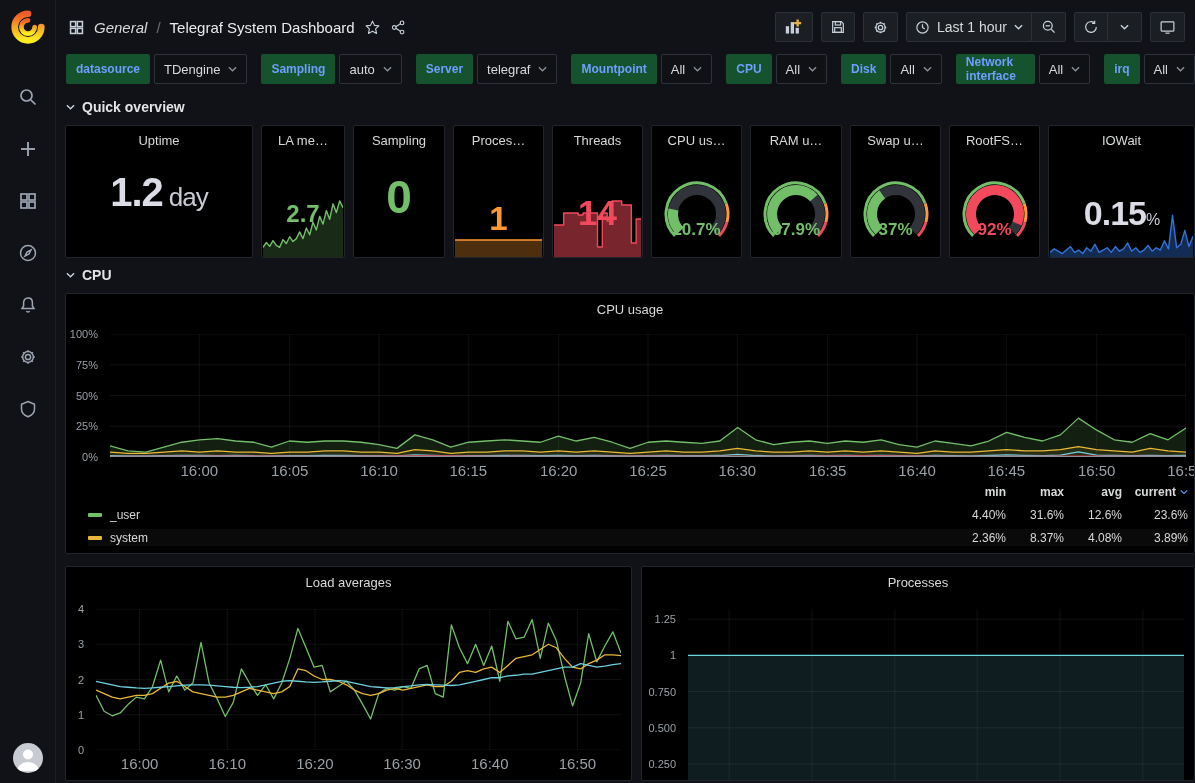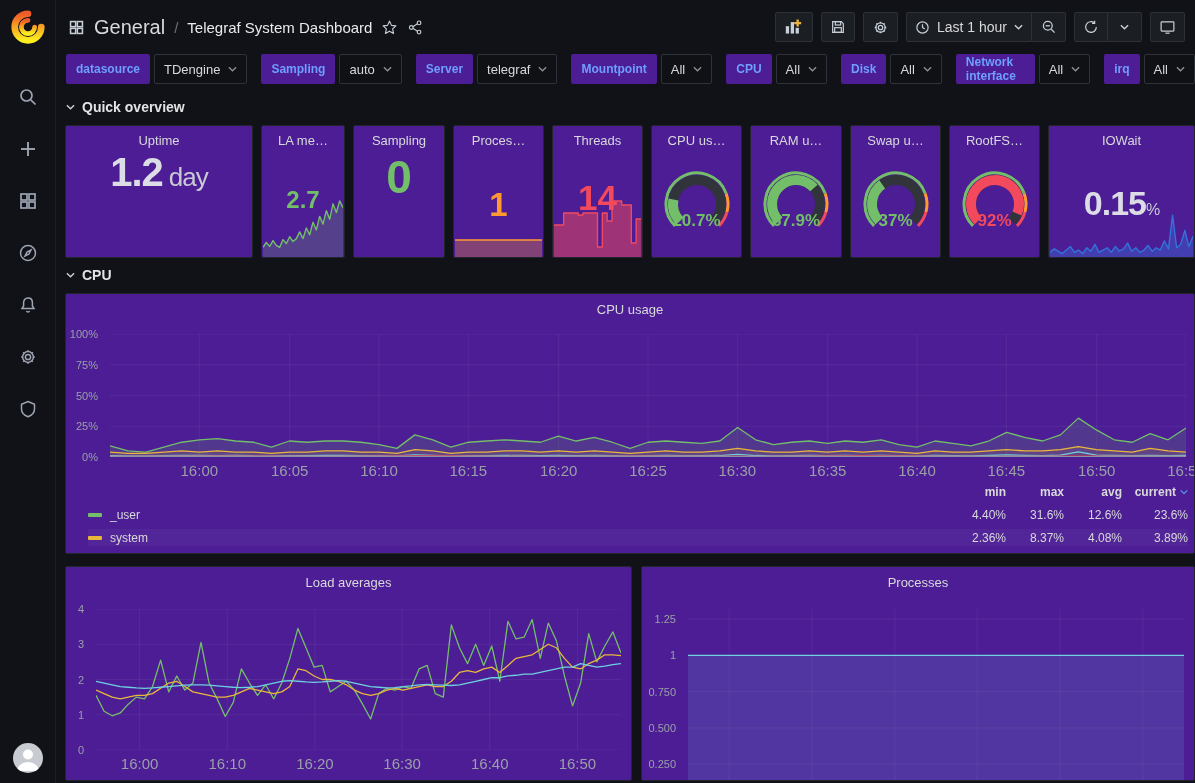--- a/index.html
+++ b/index.html
@@ -21,7 +21,7 @@
   
   .topnav { height:54px; display:flex; align-items:center; justify-content:space-between; padding:0 10px 0 12px; }
   .crumbs { display:flex; align-items:center; gap:9px; }
-  .crumb-sec { font-size:20px; color:#d8d9da; cursor:pointer;}
+  .crumb-sec { font-size:15px; color:#d8d9da; cursor:pointer;font-style:italic;}
   .crumb-sep { font-size:15px; color:#6c7077; }
   .crumb-title { font-size:15px; color:#e9eaeb; font-weight:500; cursor:pointer;}
   .crumb-ic { display:flex; align-items:center; cursor:pointer;}

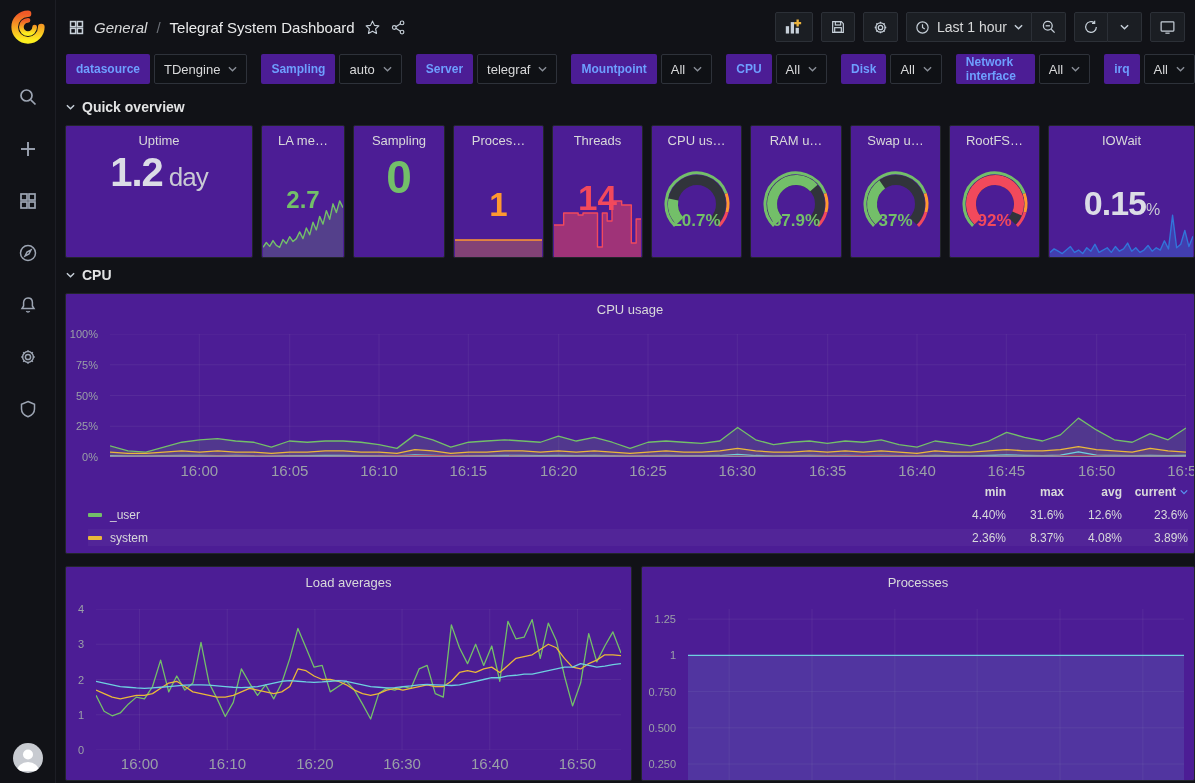--- a/index.html
+++ b/index.html
@@ -37,7 +37,7 @@
   
   .vars { height:36px; display:flex; align-items:flex-start; gap:14px; padding:0 0 0 10px; }
   .vgroup { display:flex; gap:4px; }
-  .vlabel { height:30px; display:flex; align-items:center; padding:0 10px; background:#4c1d95; border-radius:2px;
+  .vlabel { height:30px; display:flex; align-items:center; padding:0 10px; background:#14532d; border-radius:2px;
     color:#6e9fff; font-size:12px; font-weight:700; cursor:pointer;}
   .vvalue { height:30px; display:flex; align-items:center; gap:8px; padding:0 9px; background:#0f1115;
     border:1px solid #2e323a; border-radius:2px; color:#d8d9da; font-size:13px; cursor:pointer;}

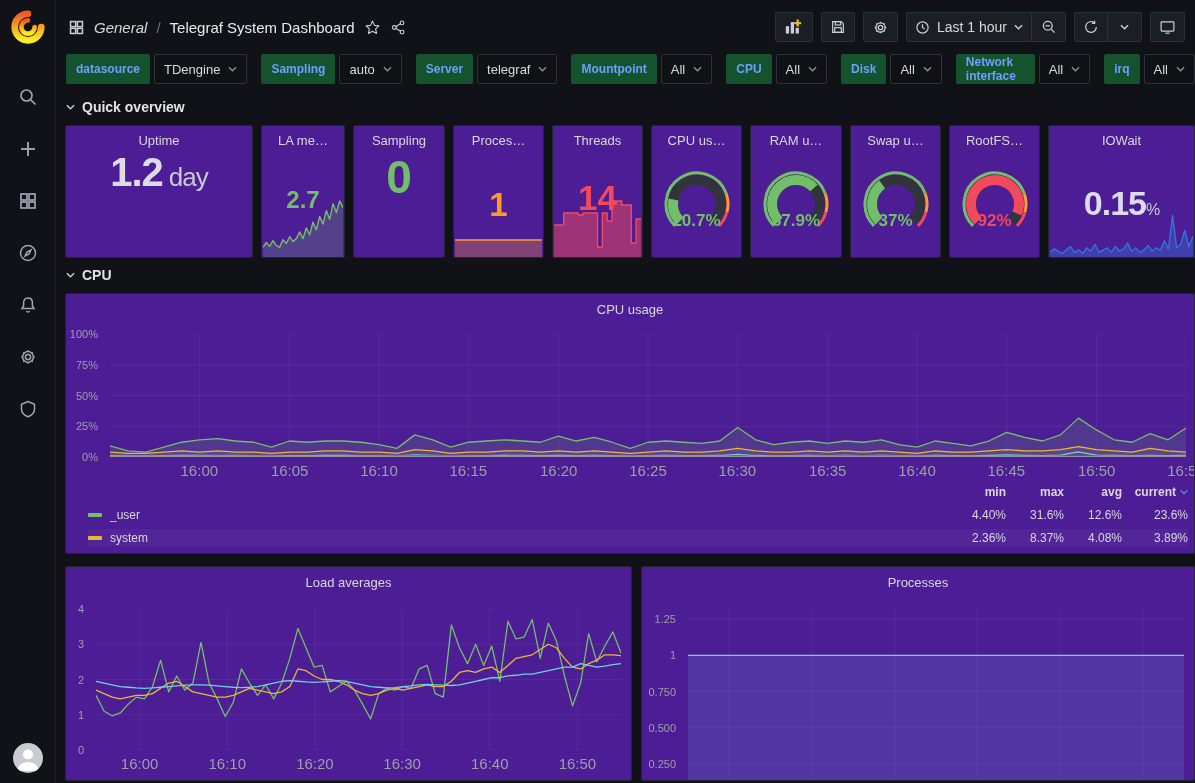--- a/index.html
+++ b/index.html
@@ -48,7 +48,7 @@
   .rowhead .t { font-size:14px; font-weight:700; color:#e2e3e4; }
 
   
-  .panel { background:#4c1d95; border:1px solid #22252b; border-radius:2px; position:relative; overflow:hidden; }
+  .panel { background:#000000; border:1px solid #22252b; border-radius:2px; position:relative; overflow:hidden;gap:20px; }
   .panel-title { text-align:center; font-size:13px; font-weight:500; color:#d8d9da; padding-top:8px; height:26px; cursor:pointer;}
 
   .stats-row { display:flex; gap:8px; margin:7px 0 0 9px; width:1130px; height:133px; }

